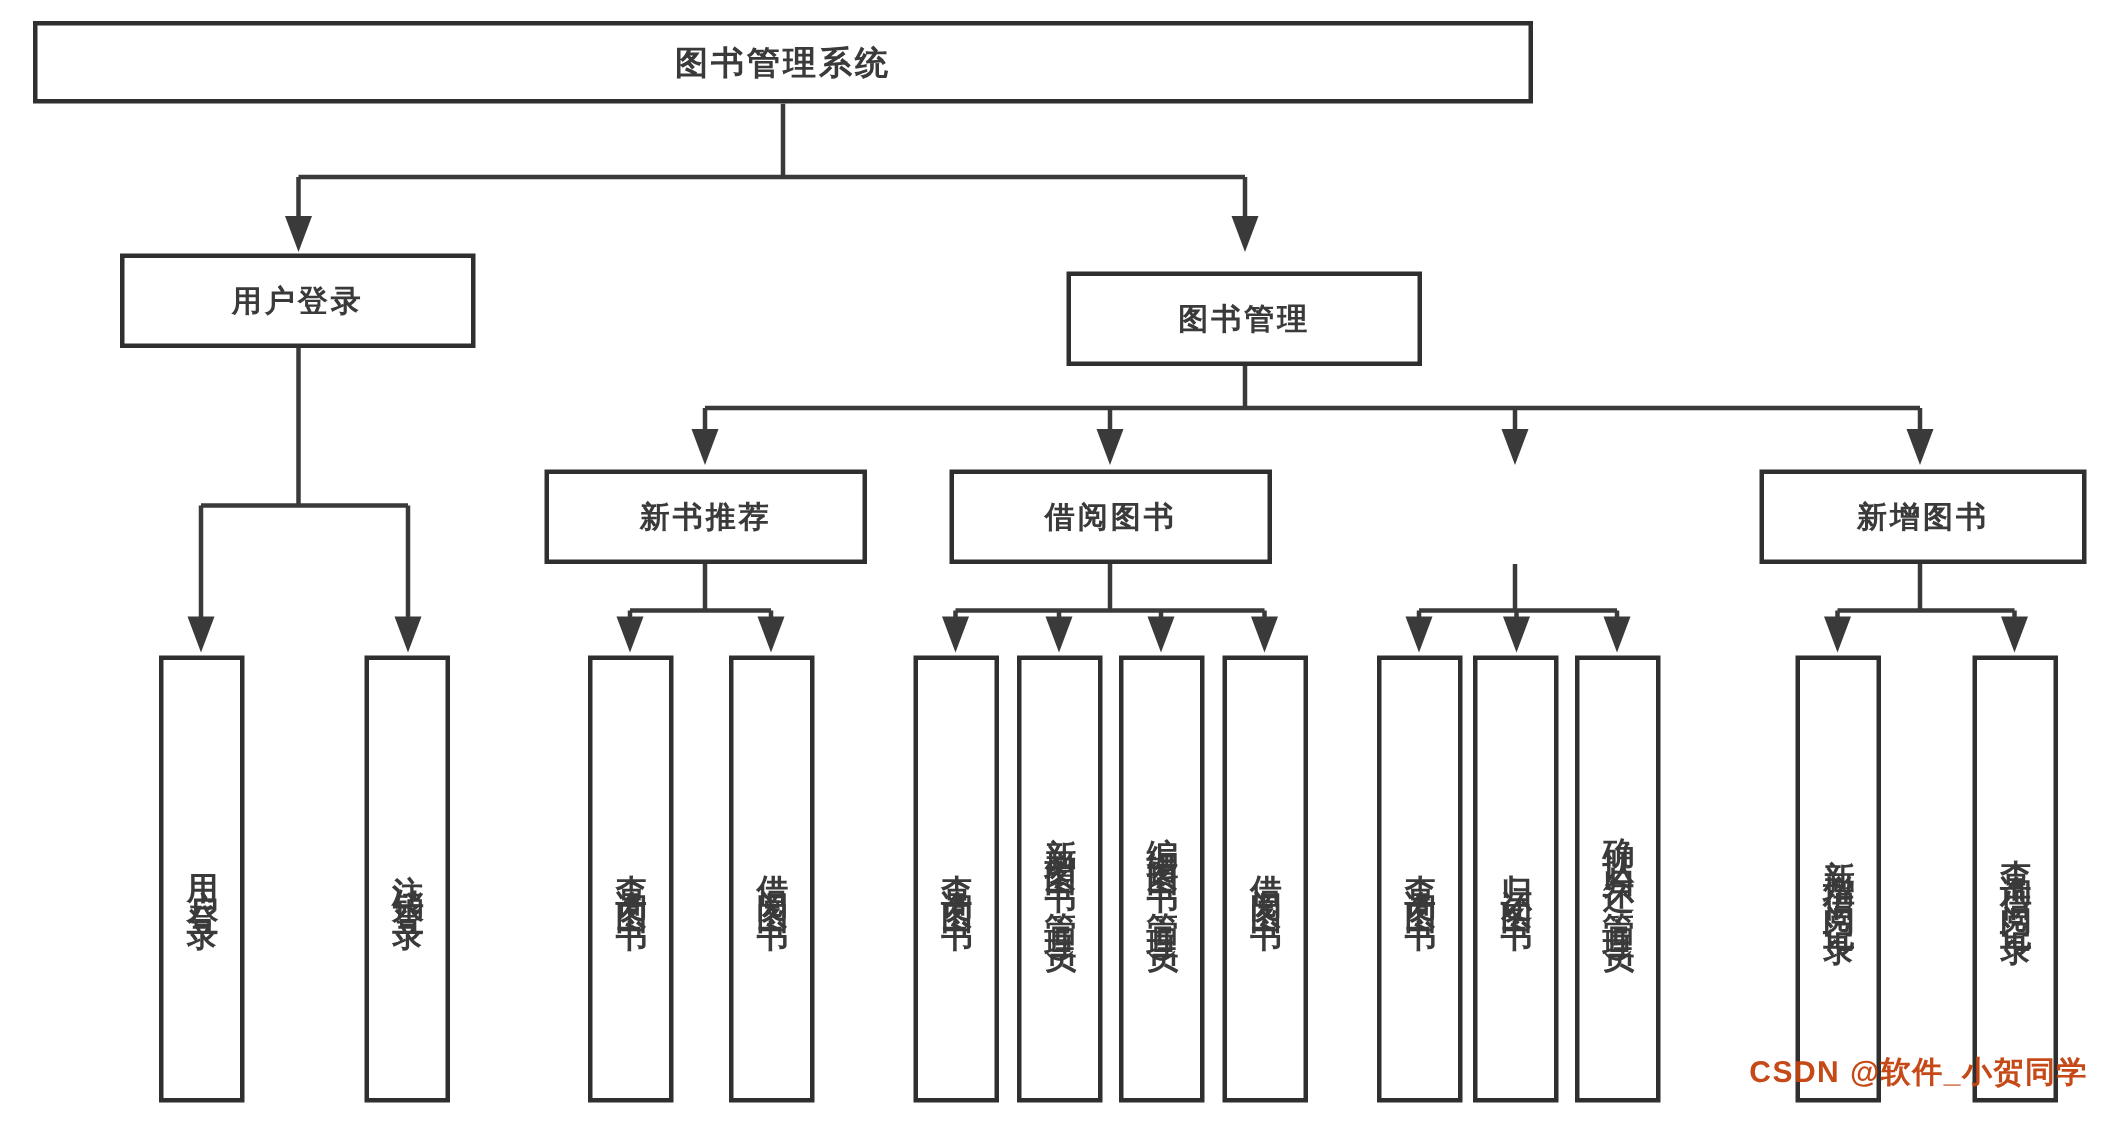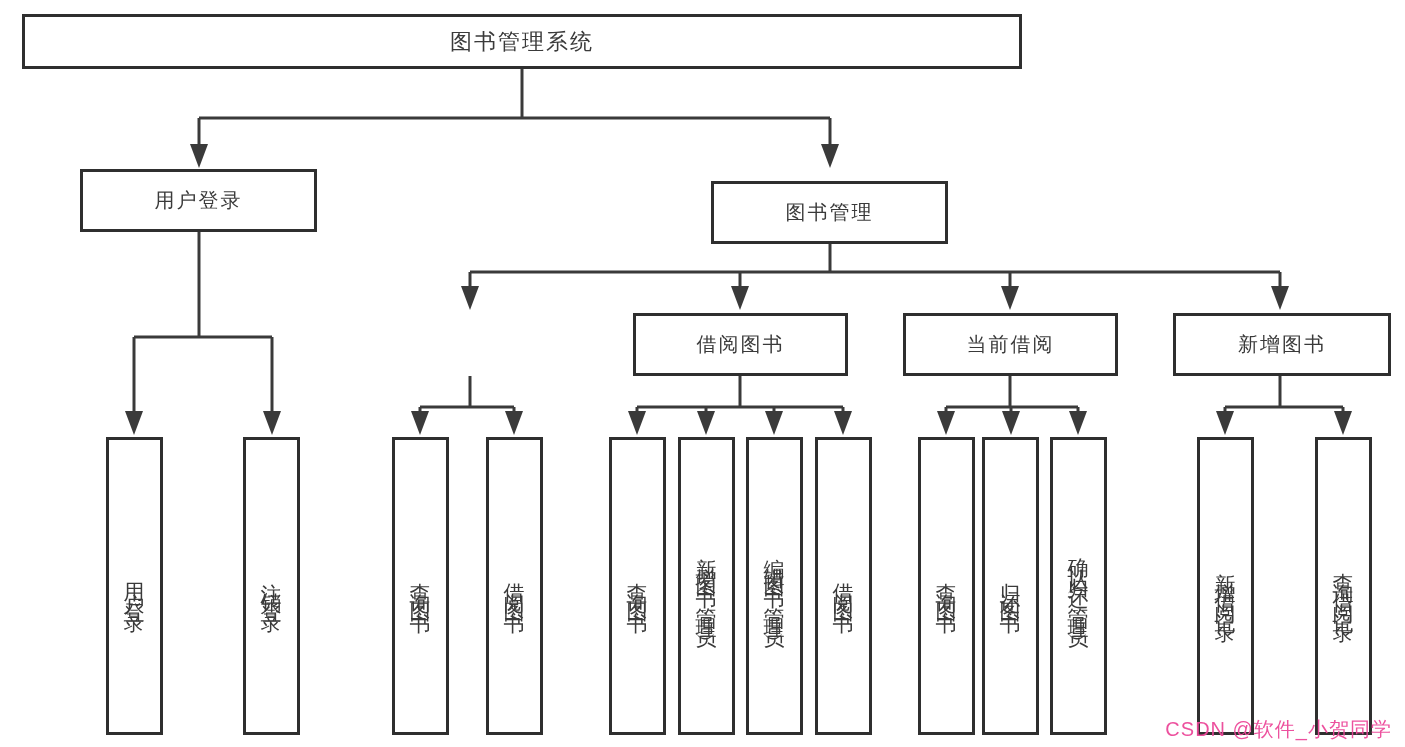--- a/index.html
+++ b/index.html
@@ -11,6 +11,7 @@
     font-family: "Liberation Sans", "DejaVu Sans", sans-serif;
     color: #3a3a3a;
     overflow: hidden;
+    font-weight: bold;
   }
   .wires {
     position: absolute;

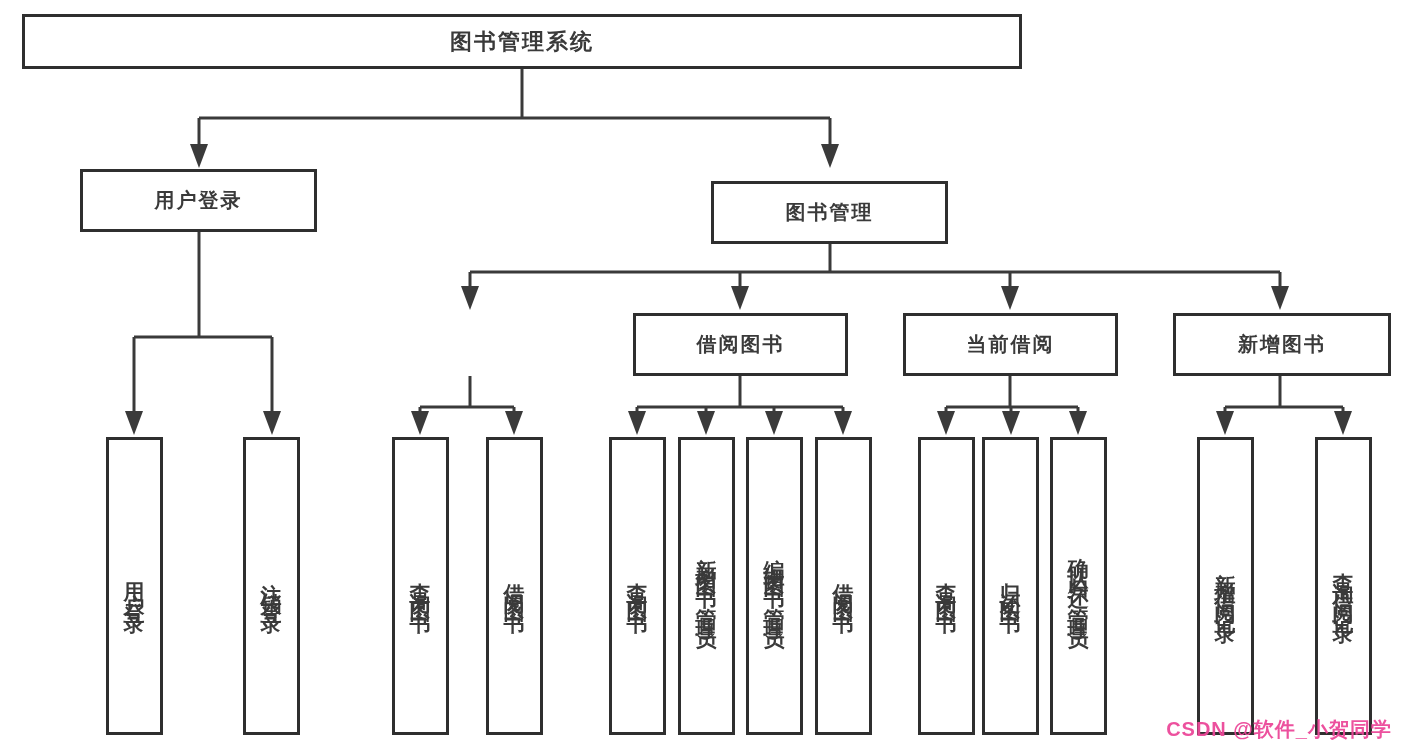--- a/index.html
+++ b/index.html
@@ -148,6 +148,9 @@
     <span>图书管理</span>
   </div>
 
+  <div class="hbox" style="left:363px; top:313px; width:215px; height:63px;">
+    <span>新书推荐</span>
+  </div>
   <div class="hbox" style="left:633px; top:313px; width:215px; height:63px;">
     <span>借阅图书</span>
   </div>

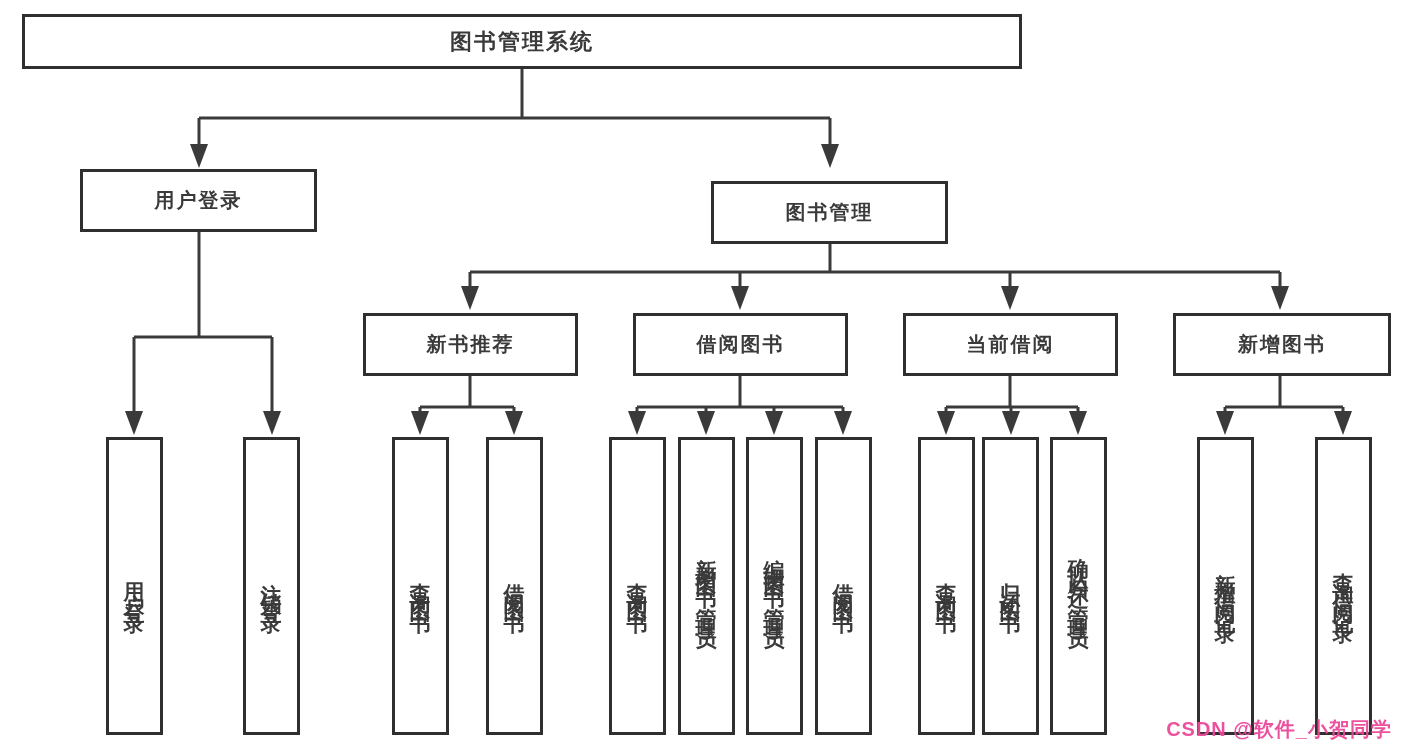--- a/index.html
+++ b/index.html
@@ -154,9 +154,6 @@
   <div class="hbox" style="left:633px; top:313px; width:215px; height:63px;">
     <span>借阅图书</span>
   </div>
-  <div class="hbox" style="left:903px; top:313px; width:215px; height:63px;">
-    <span>当前借阅</span>
-  </div>
   <div class="hbox" style="left:1173px; top:313px; width:218px; height:63px;">
     <span>新增图书</span>
   </div>

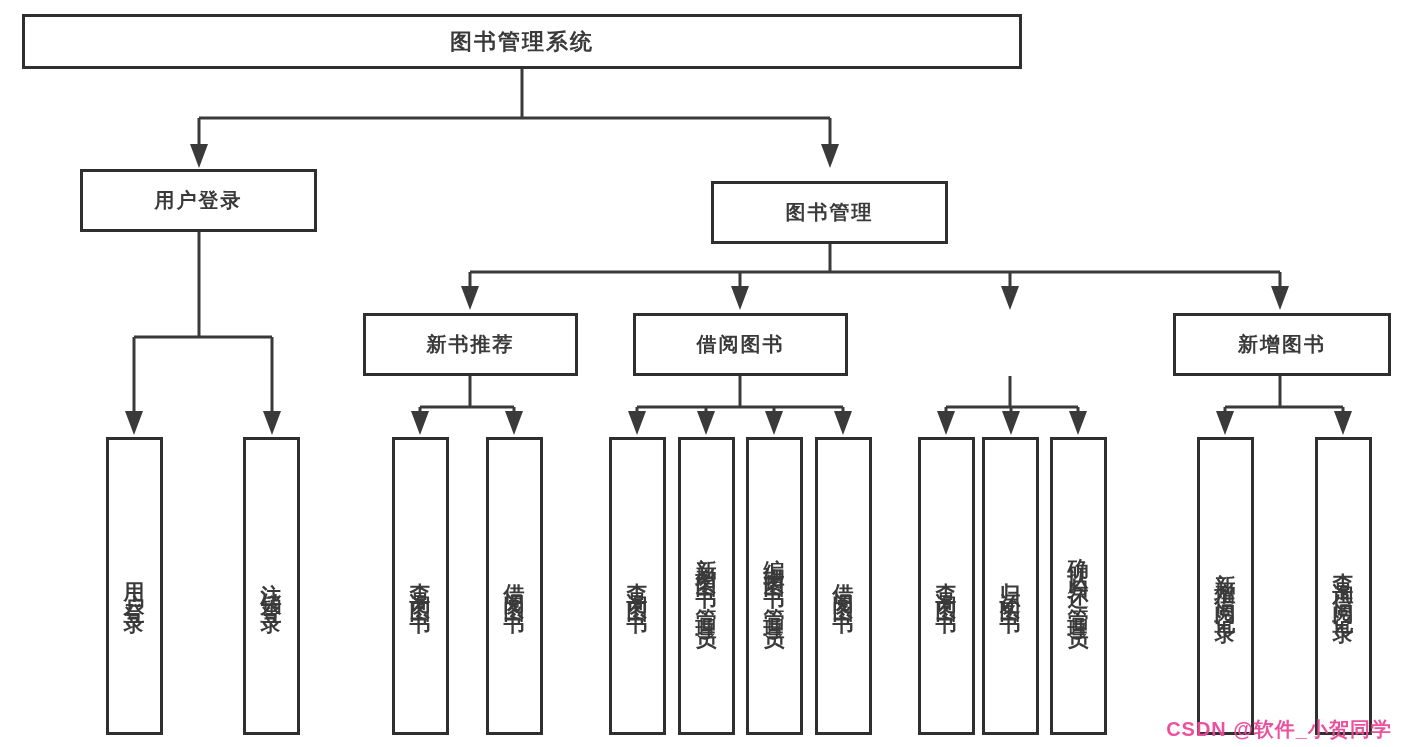--- a/index.html
+++ b/index.html
@@ -54,10 +54,10 @@
   .watermark {
     position: absolute;
     right: 13px;
-    bottom: 4px;
+    bottom: 19px;
     font-size: 20px;
     letter-spacing: 1px;
-    color: #ec4899;
+    color: #c2410c;
     opacity: 0.95;
     z-index: 10;
     white-space: nowrap;

